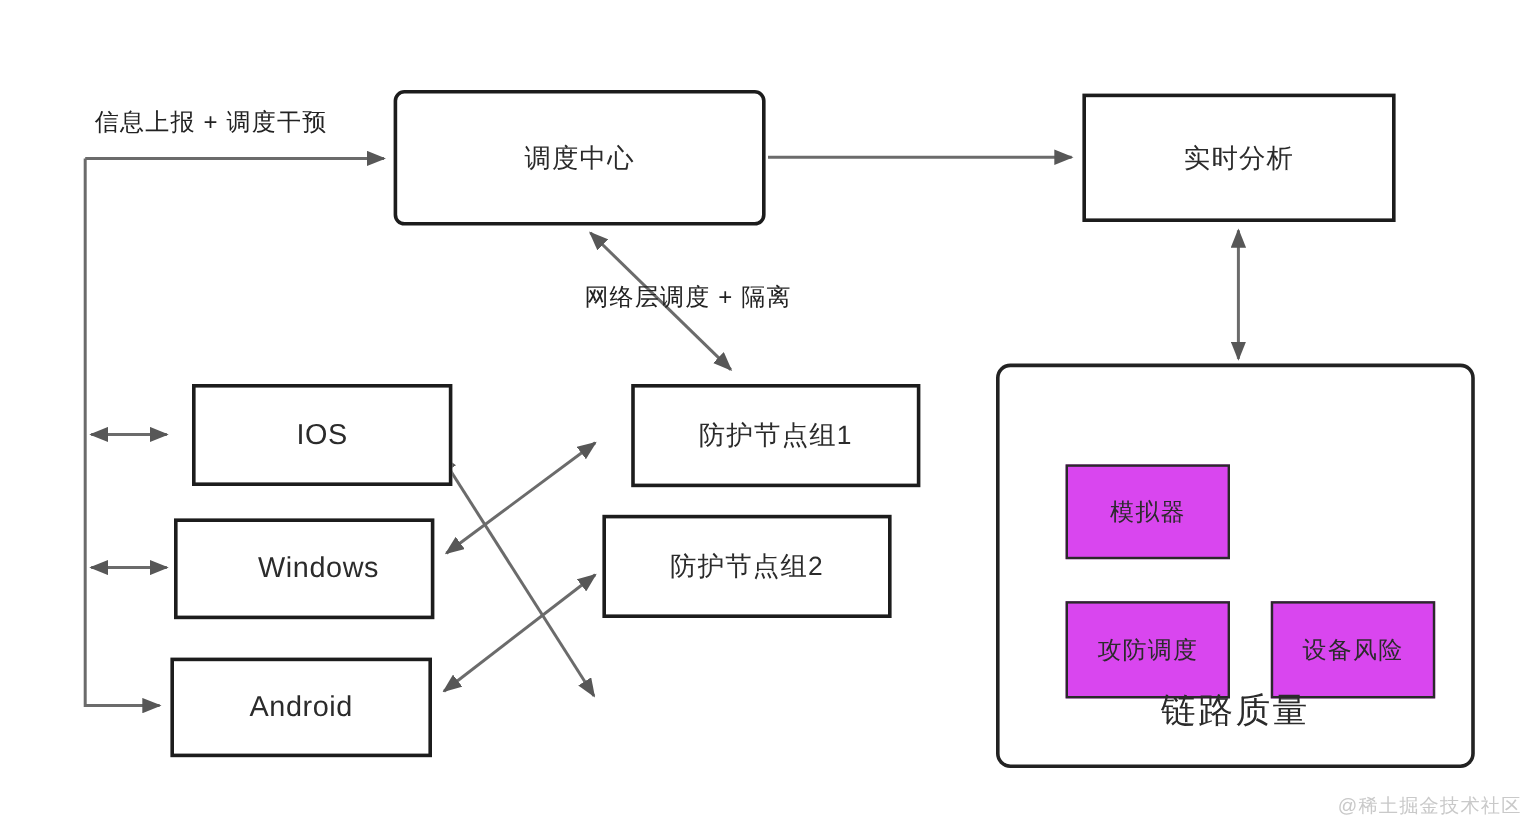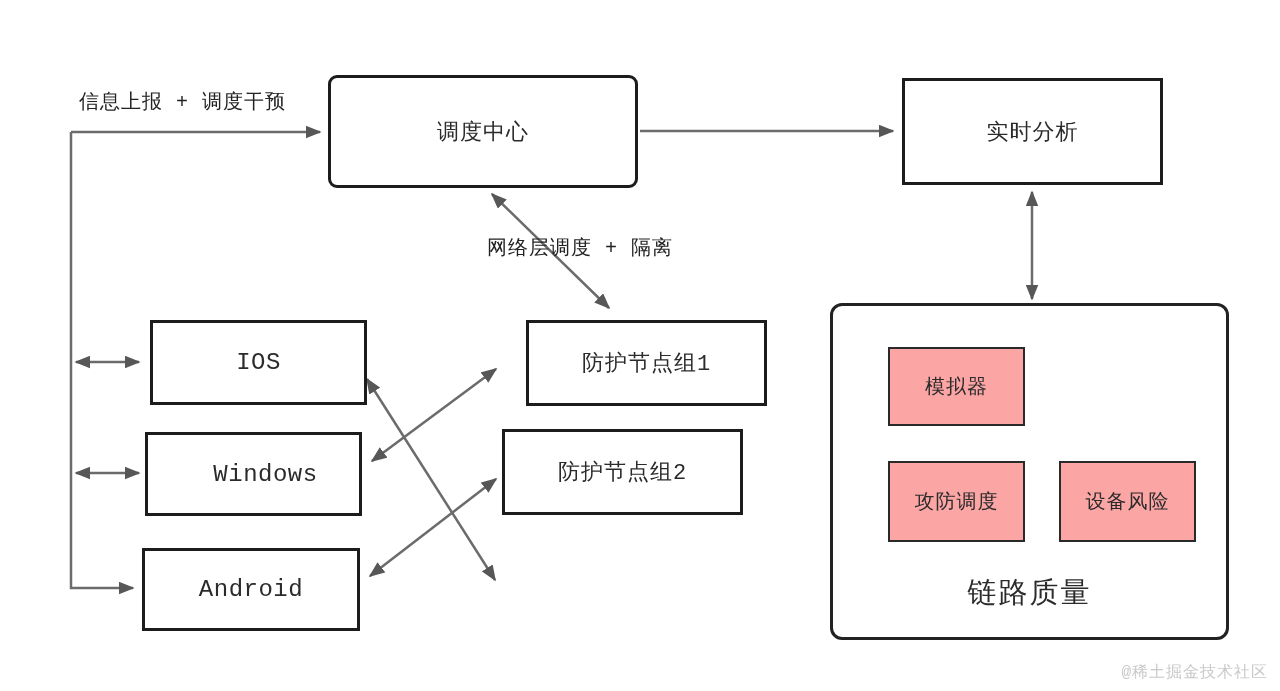--- a/index.html
+++ b/index.html
@@ -5,7 +5,7 @@
   html,body{margin:0;padding:0;background:#ffffff;}
   .stage{
     position:relative;width:1280px;height:691px;background:#ffffff;overflow:hidden;
-    font-family:Liberation Mono, monospace;color:#2b2b2b;
+    font-family:Liberation Sans, sans-serif;color:#2b2b2b;
   }
   .edges{position:absolute;left:0;top:0;width:1280px;height:691px;}
   .node{

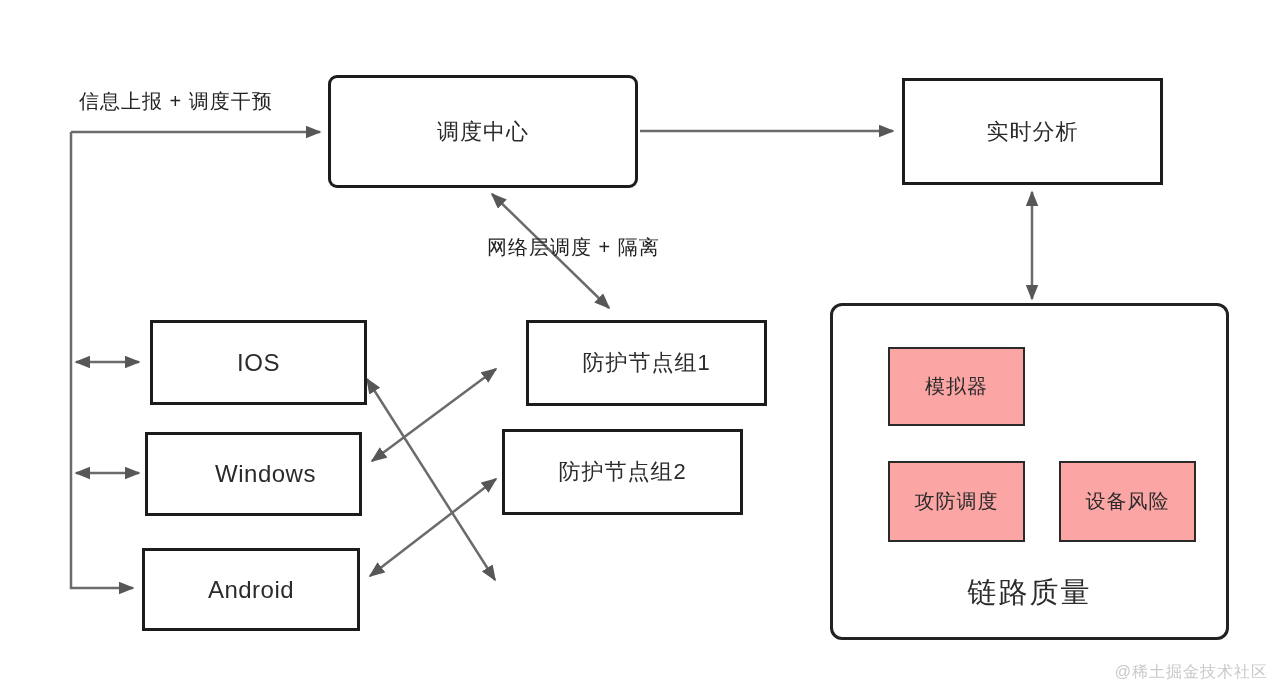--- a/index.html
+++ b/index.html
@@ -73,7 +73,7 @@
     <span>实时分析</span>
   </div>
 
-  <div class="node latin" style="left:150px;top:320px;width:217px;height:85px;">
+  <div class="node latin" style="left:160px;top:320px;width:217px;height:85px;">
     <span>IOS</span>
   </div>
   <div class="node latin" style="left:145px;top:432px;width:217px;height:84px;padding-left:24px;">

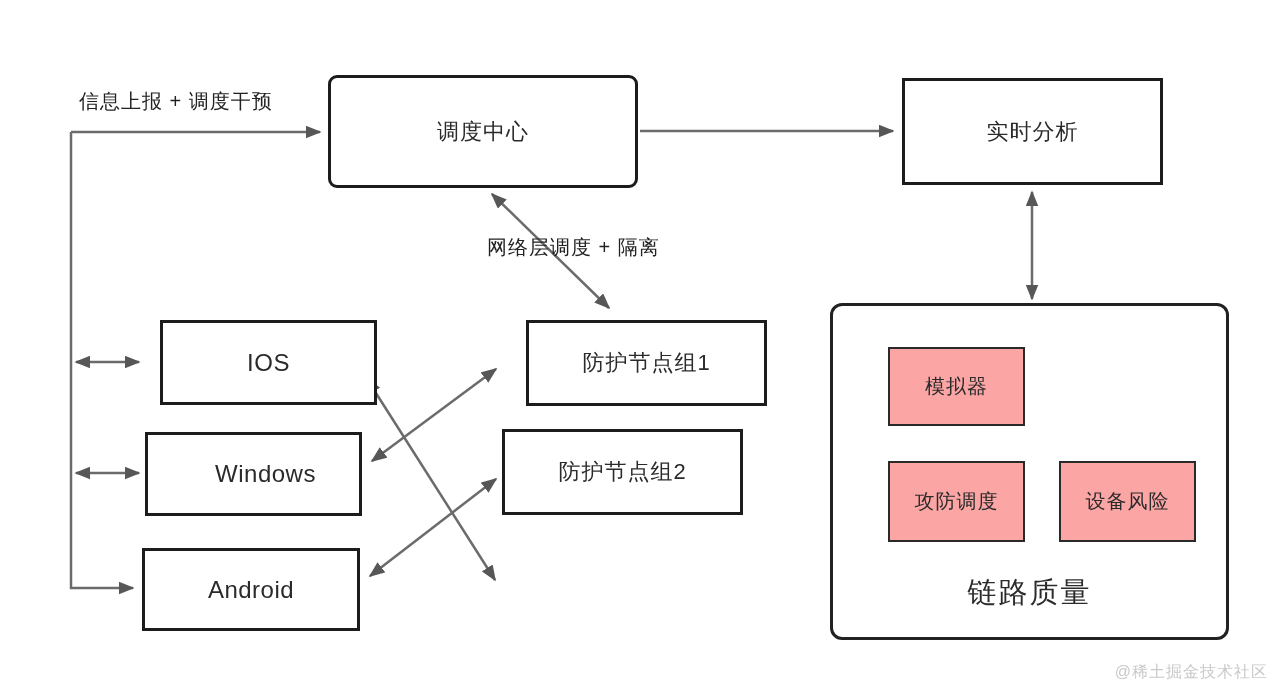--- a/index.html
+++ b/index.html
@@ -20,8 +20,8 @@
     border-radius:12px;
   }
   .cell{
-    position:absolute;box-sizing:border-box;background:#fca5a5;border:2.5px solid #2a2a2a;
-    display:flex;align-items:center;justify-content:center;text-align:right;
+    position:absolute;box-sizing:border-box;background:#d946ef;border:2.5px solid #2a2a2a;
+    display:flex;align-items:center;justify-content:center;text-align:right;margin-top:40px;
   }
   .cell span{font-size:20px;letter-spacing:1px;}
   .brain-title{

